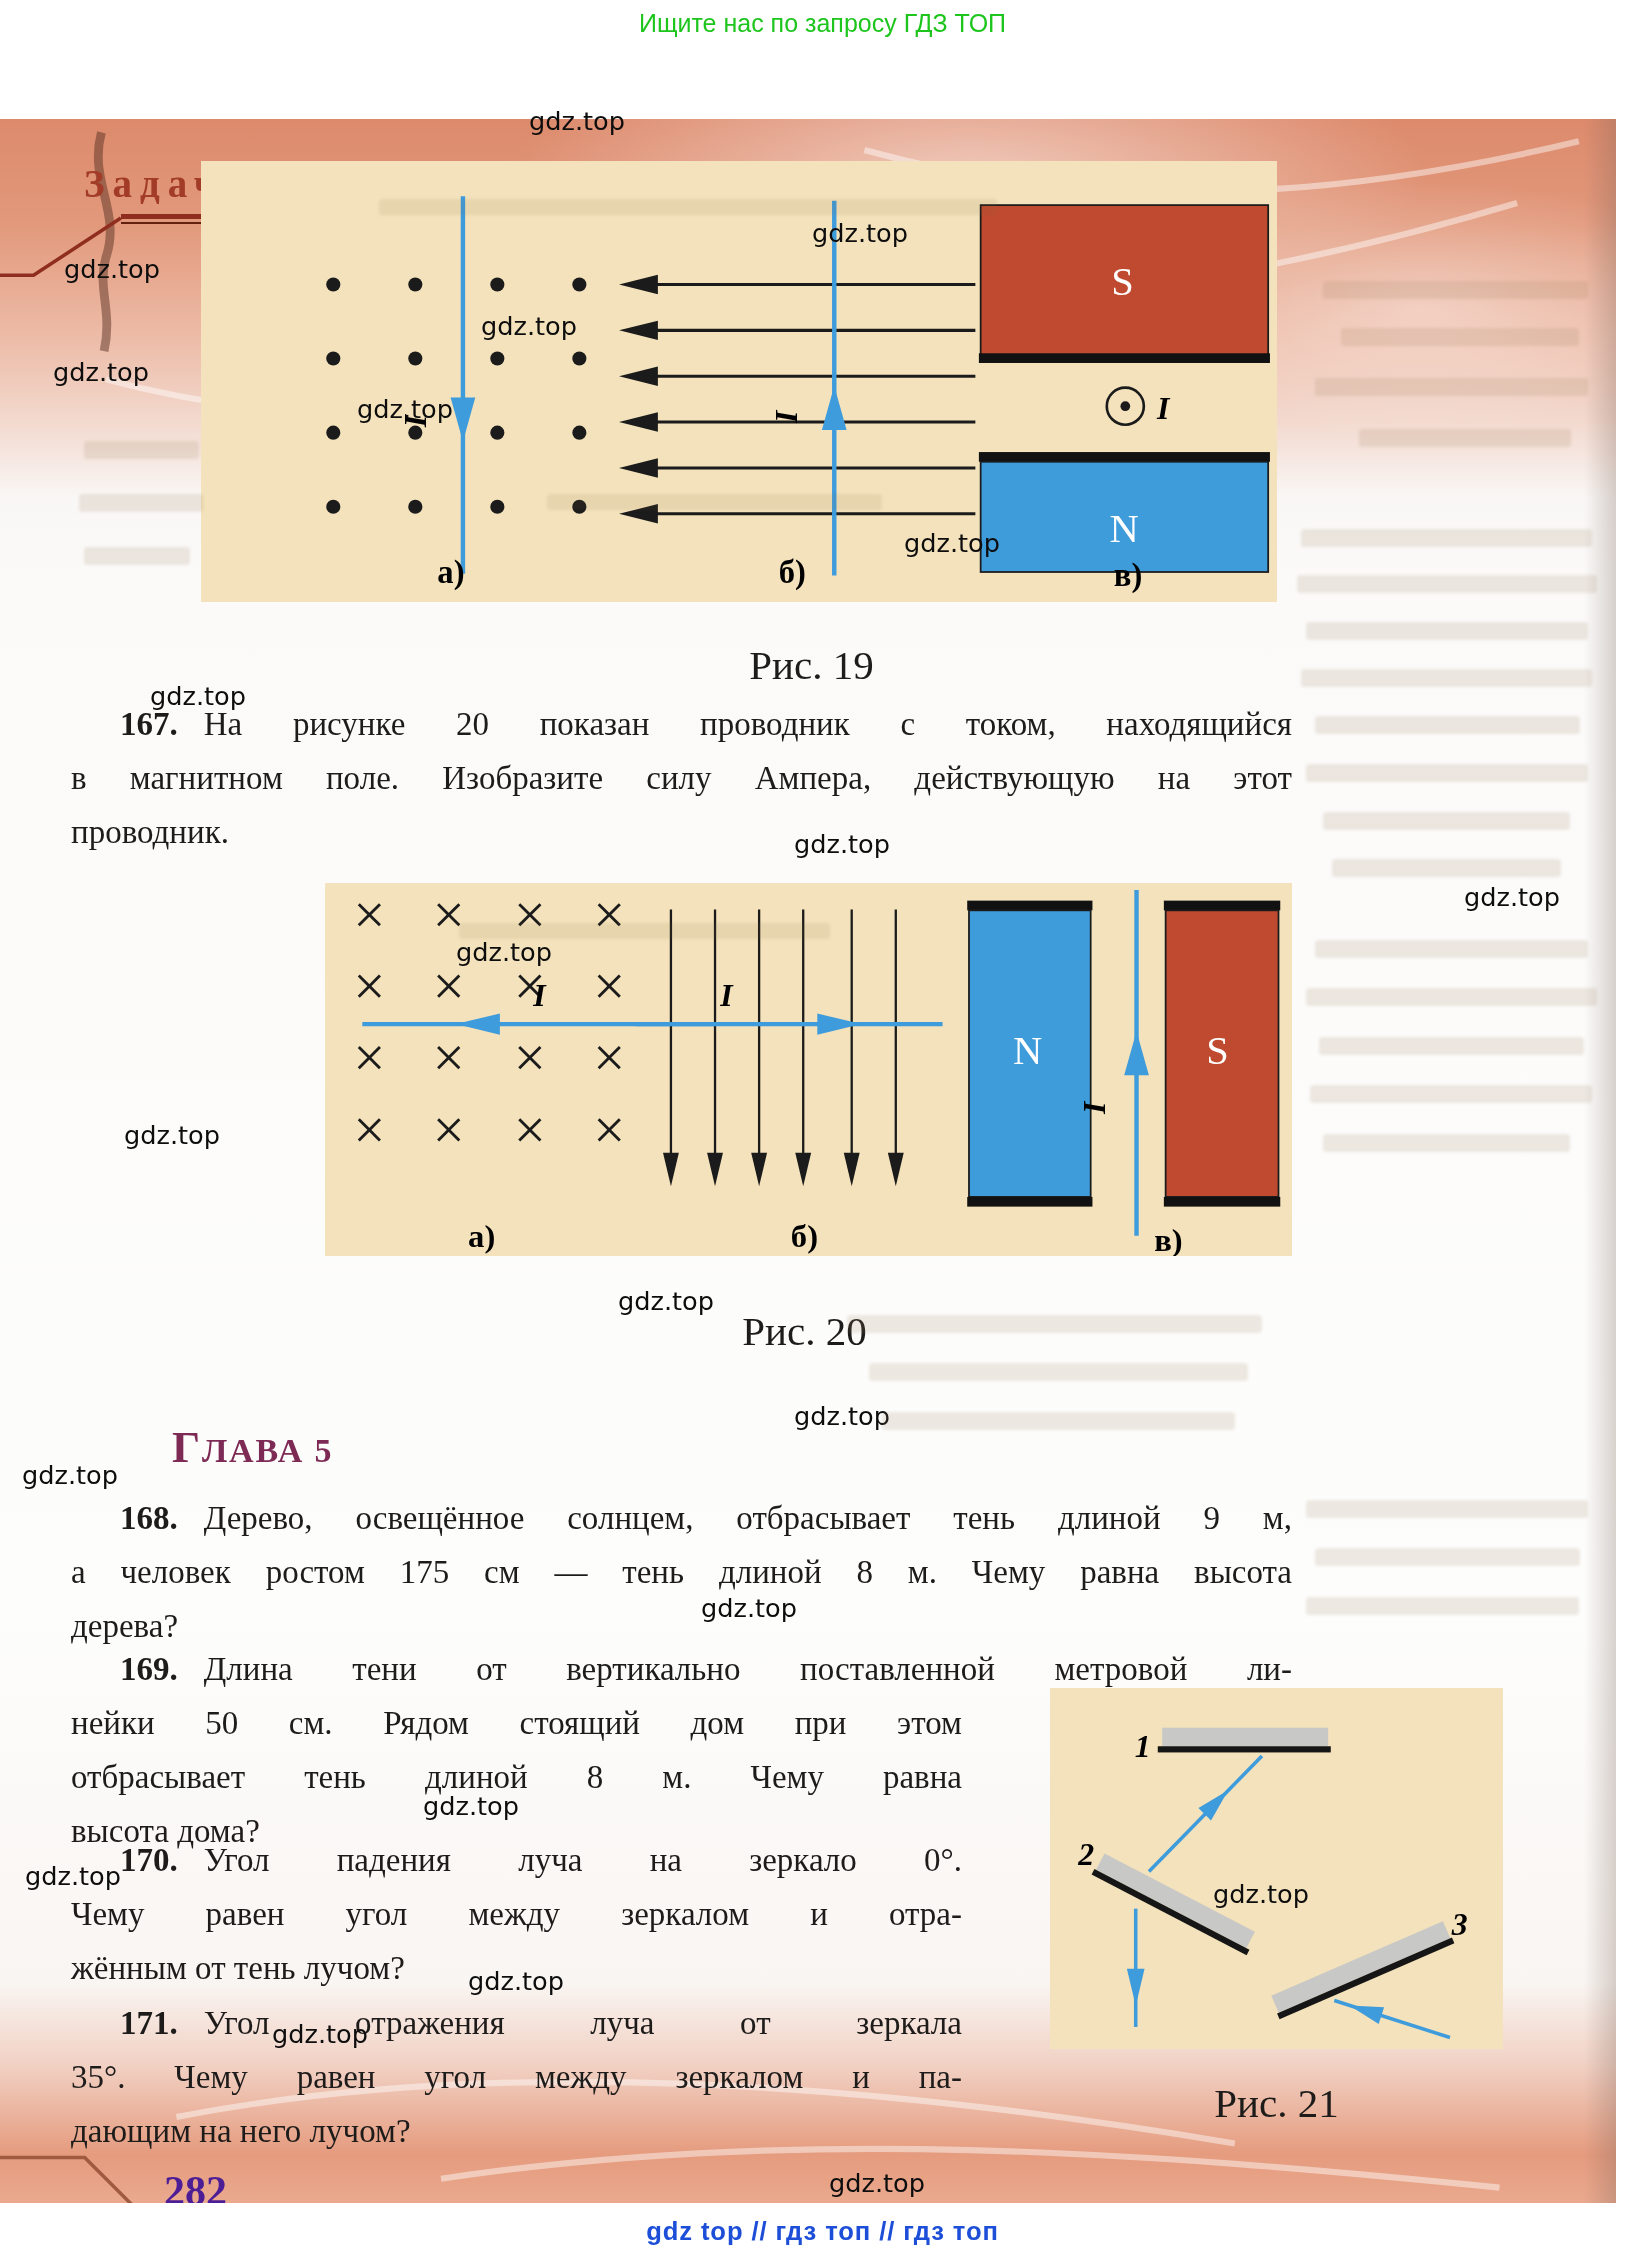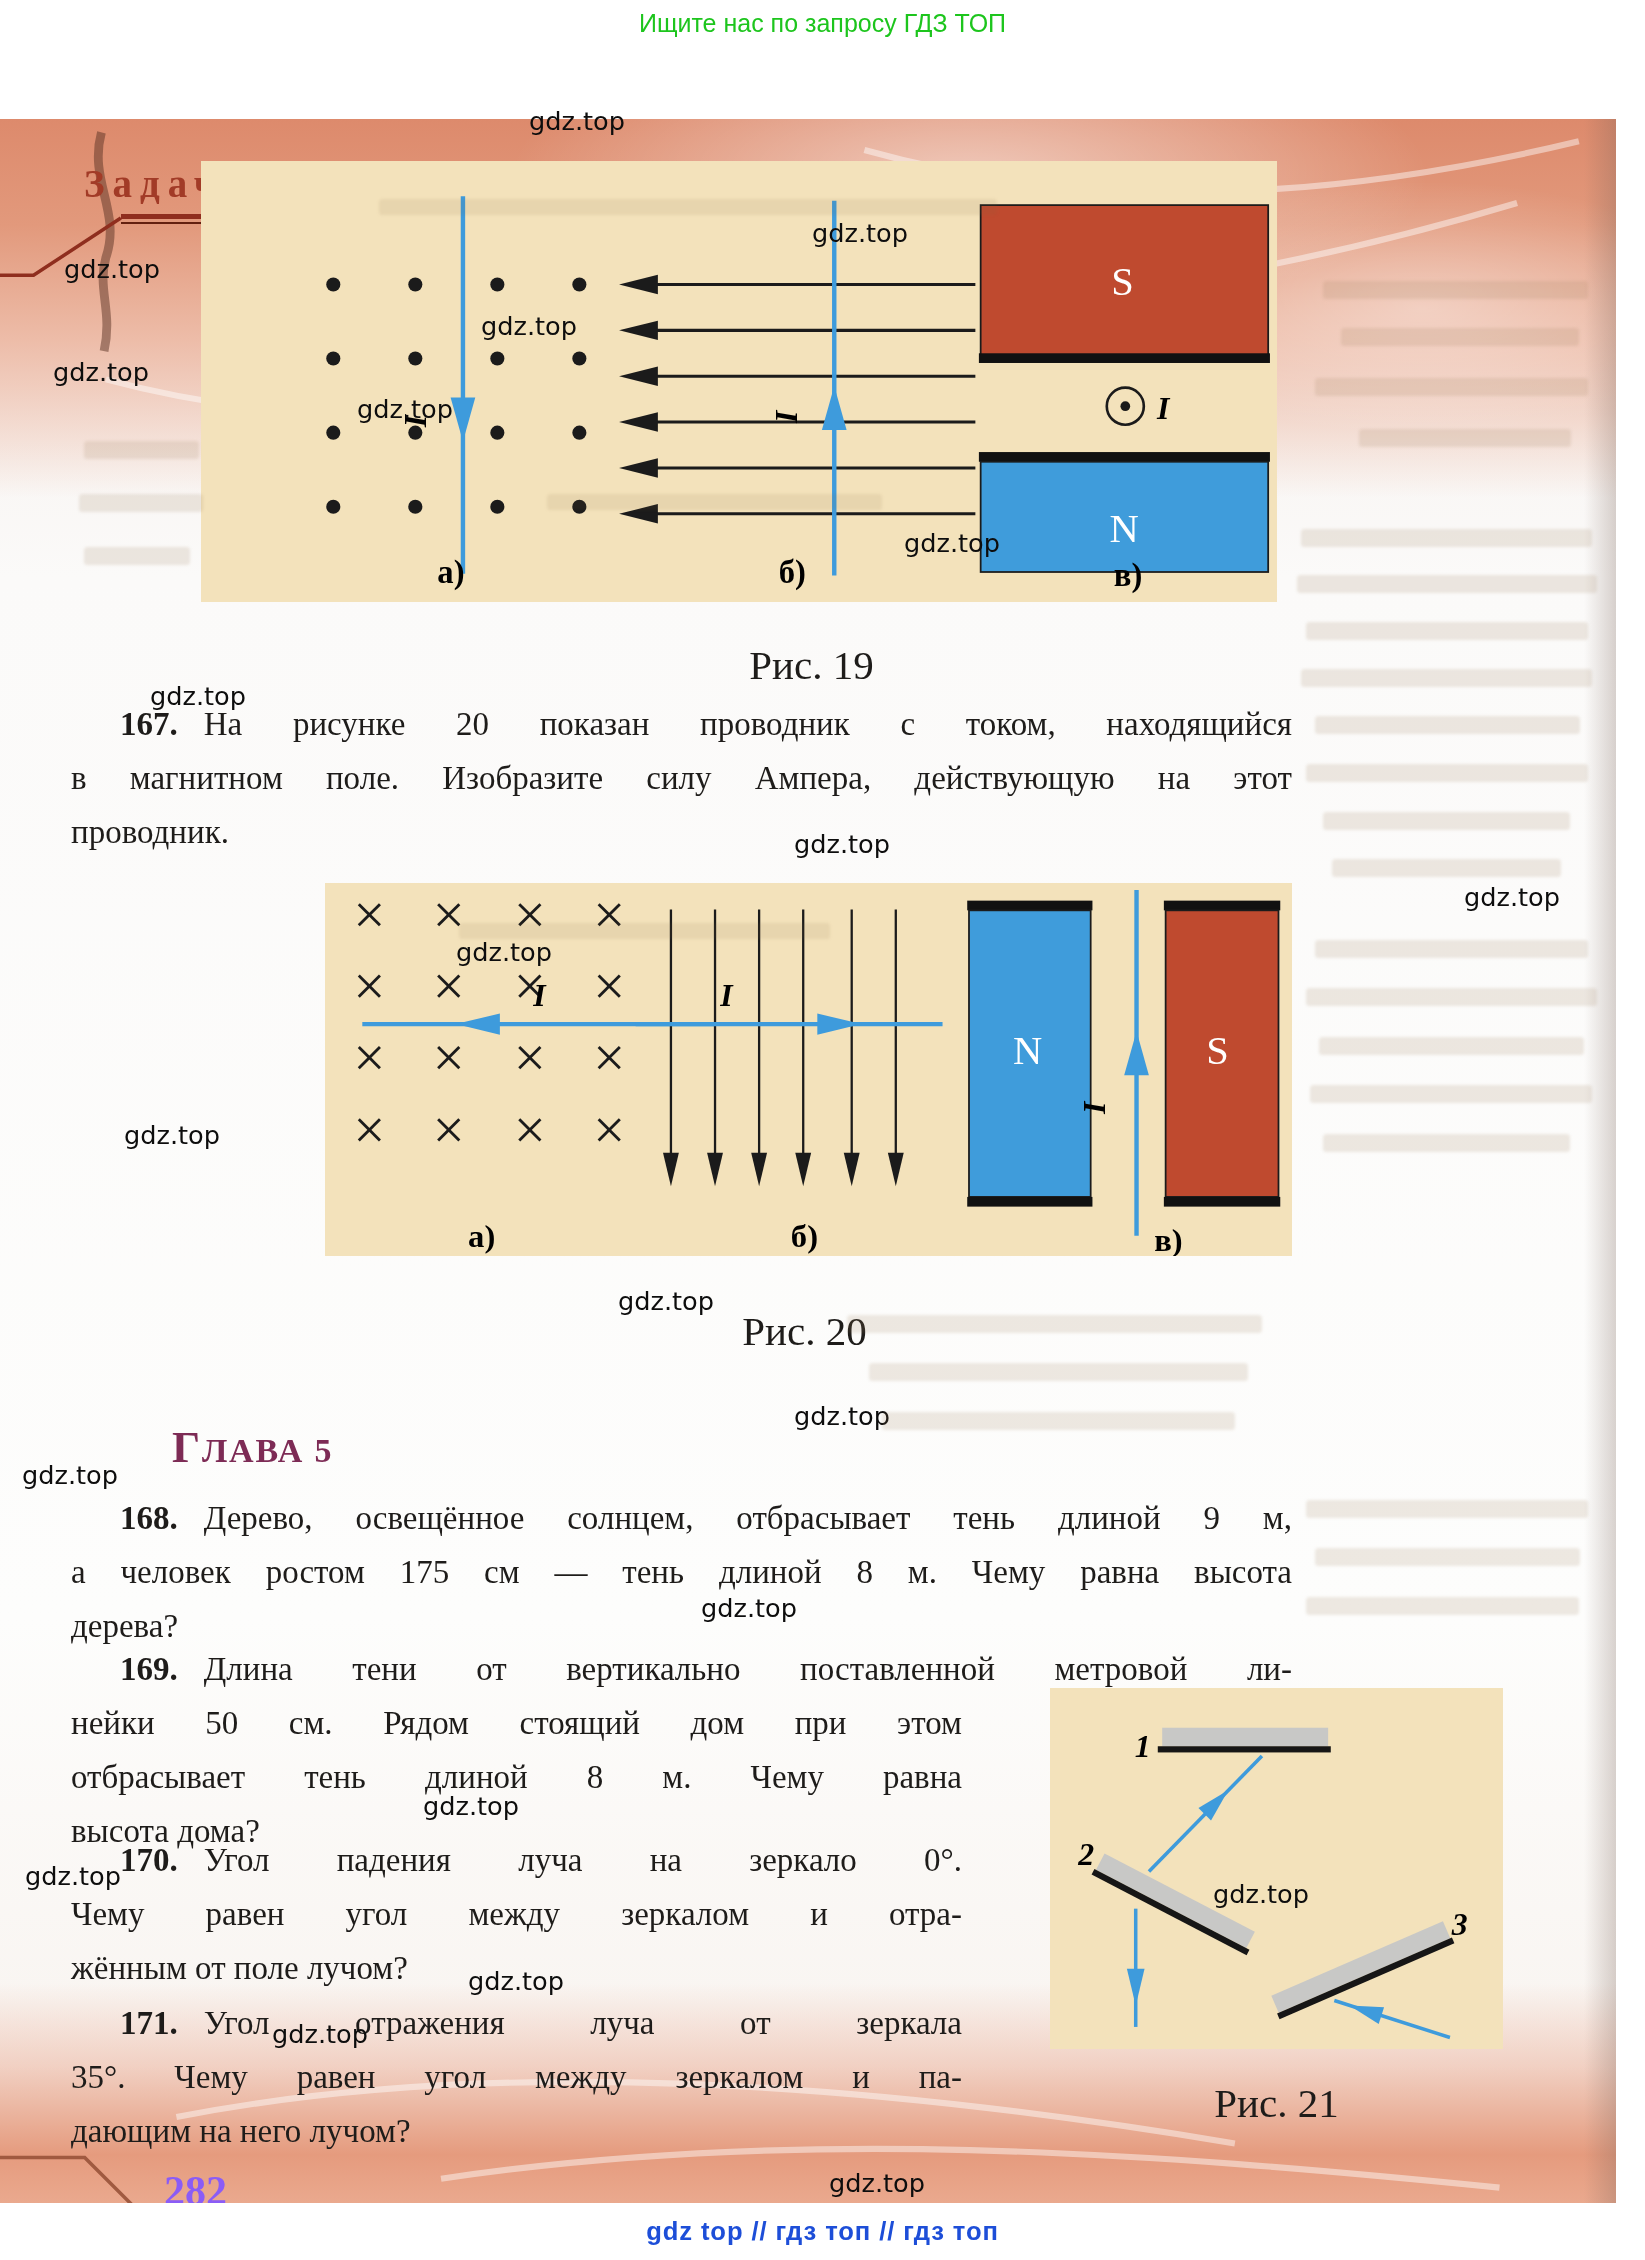--- a/index.html
+++ b/index.html
@@ -262,7 +262,7 @@
     <span class="pnum">170.</span><span>Угол падения луча на зеркало 0°.</span>
   </div>
   <div class="pline pjust">Чему равен угол между зеркалом и отра-</div>
-  <div class="pline">жённым от поле лучом?</div>
+  <div class="pline">жённым от тень лучом?</div>
 </div>
 
 <div class="abs prob" style="left:71px;top:1996px;width:891px;">

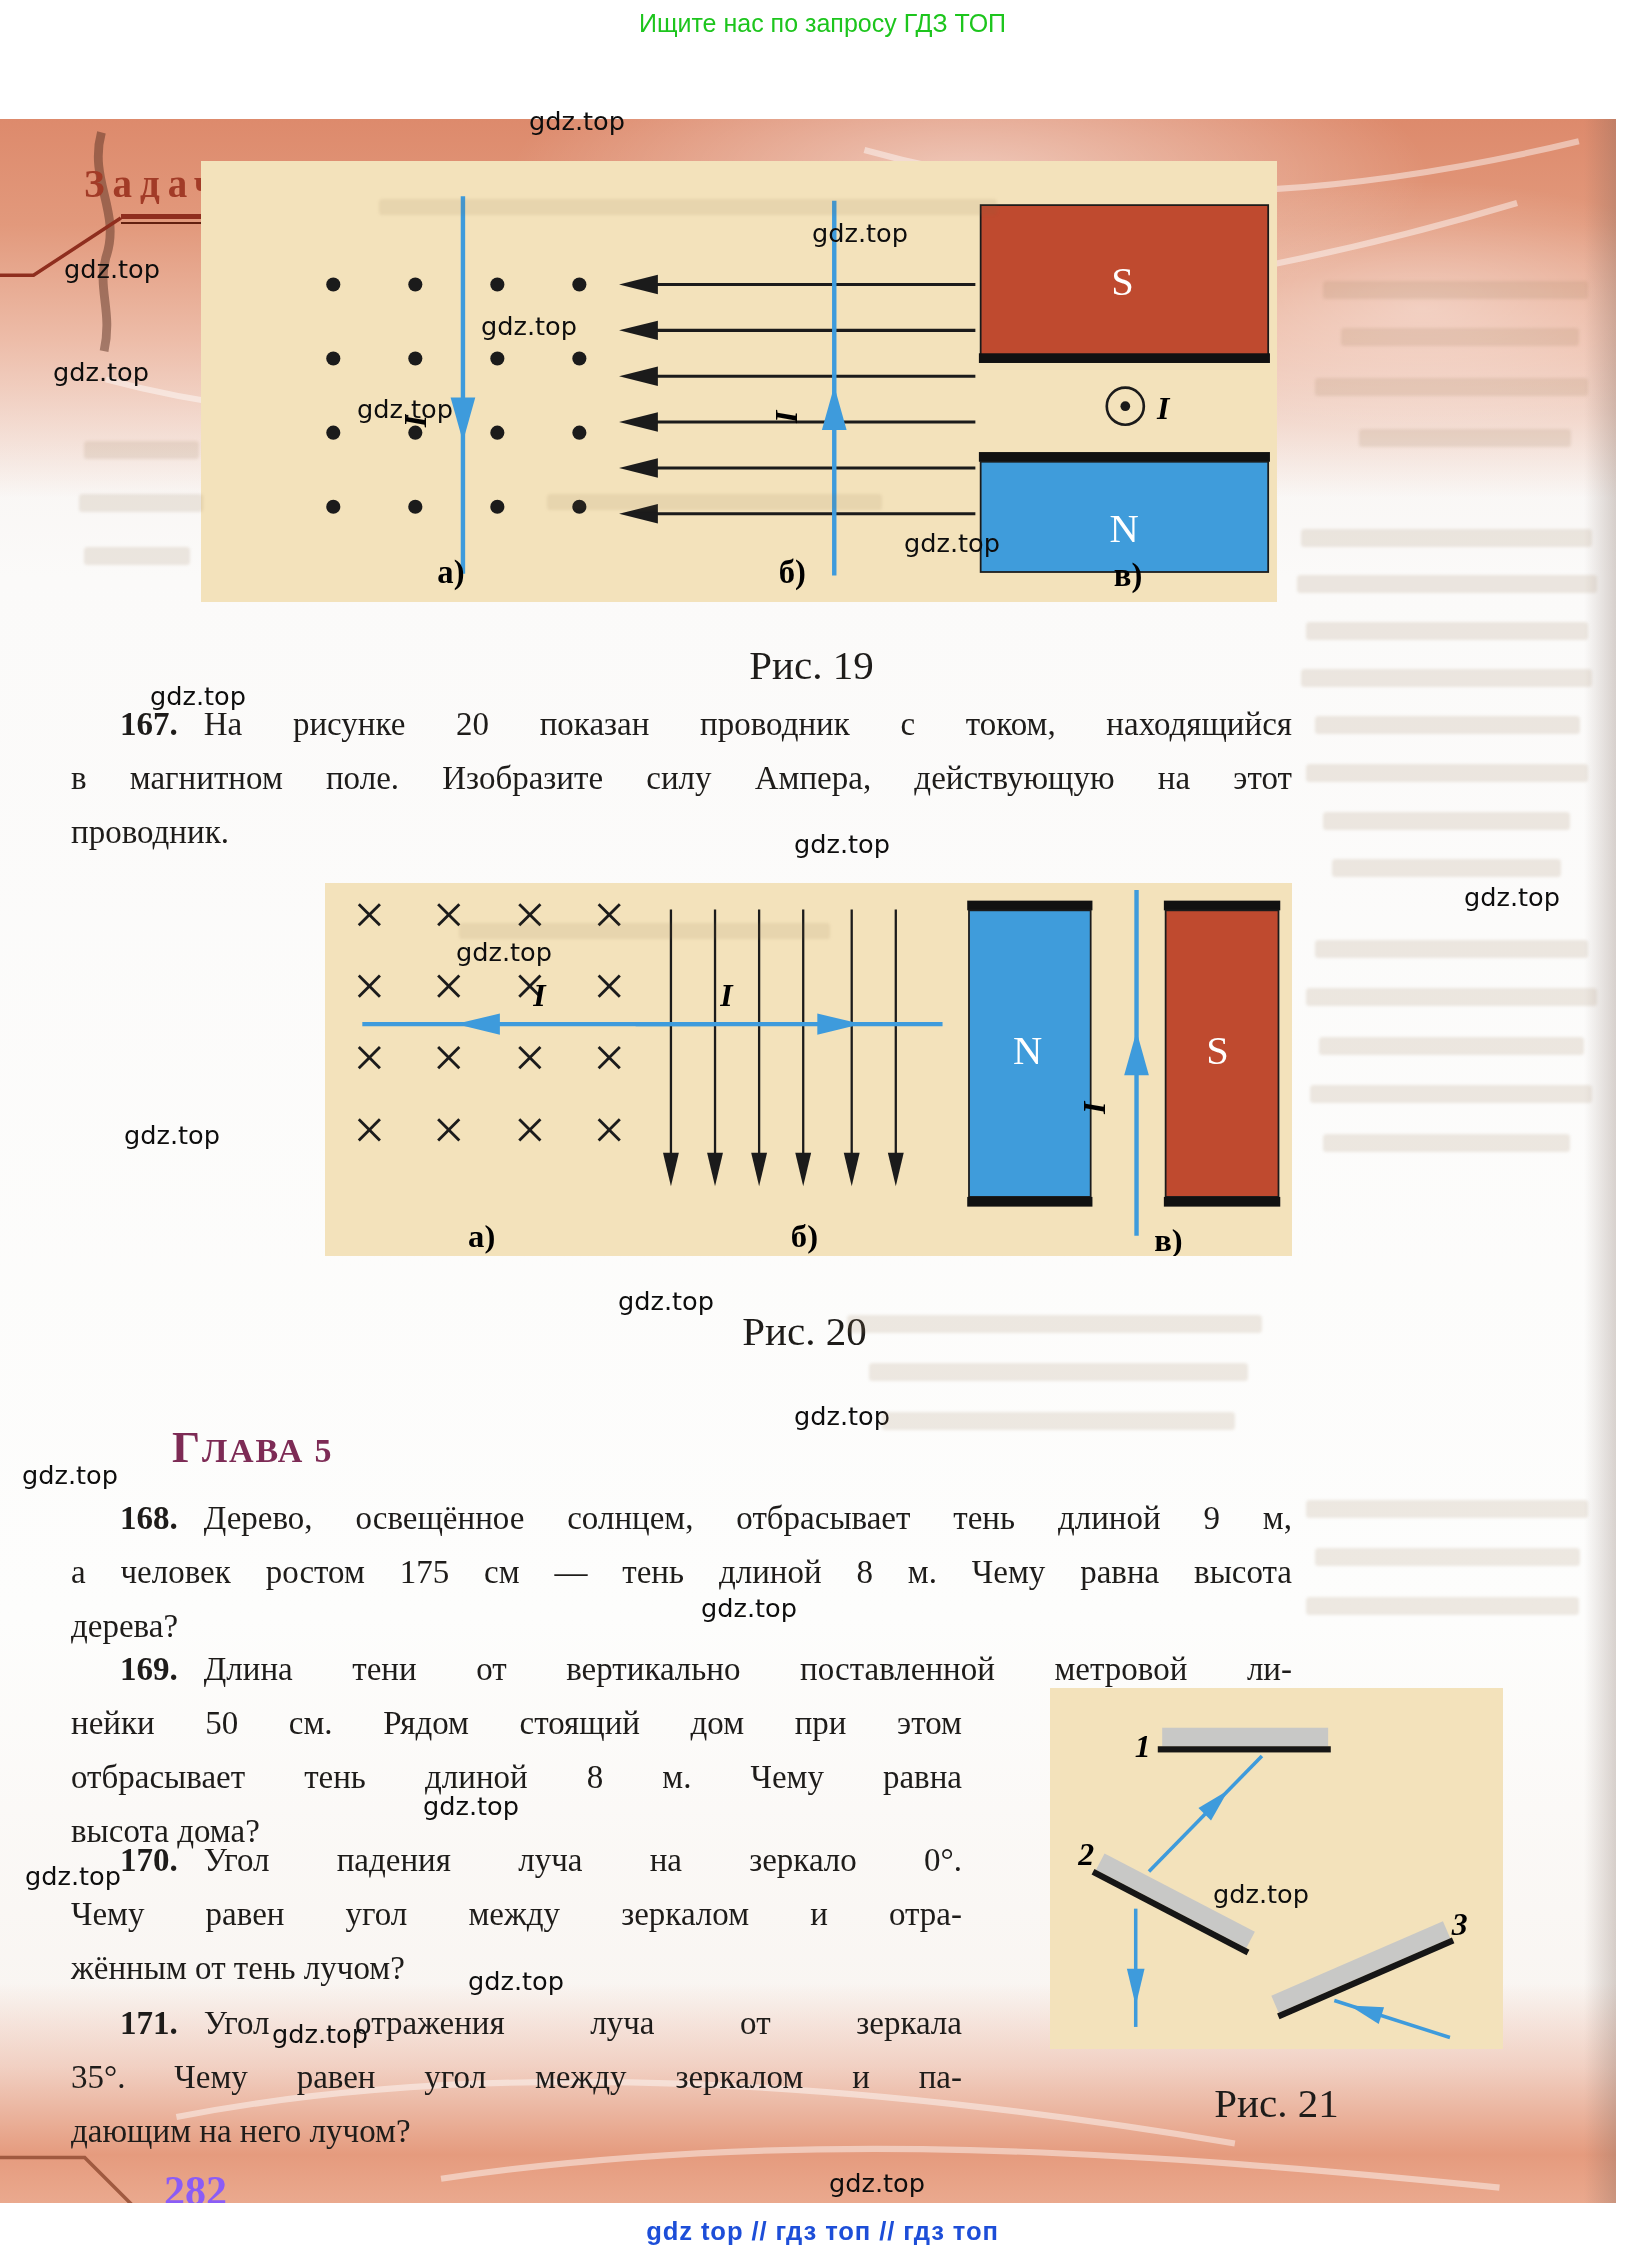--- a/index.html
+++ b/index.html
@@ -43,7 +43,7 @@
   .chapter{left:172px;top:1422px;font-size:34px;font-weight:bold;color:#7d2b55;letter-spacing:1.8px;}
   .chapter::first-letter{font-size:1.3em;}
   
-  .pagenum{left:164px;top:2167px;font-size:42px;font-weight:bold;color:#8b5cf6;}
+  .pagenum{left:164px;top:2167px;font-size:42px;font-weight:bold;color:#4c1d95;}
   
   .footer-band{left:0;top:2203px;width:1645px;height:57px;background:#ffffff;text-align:center;}
   .footer-band span{display:inline-block;margin-top:14px;font-family:"Liberation Sans",sans-serif;

